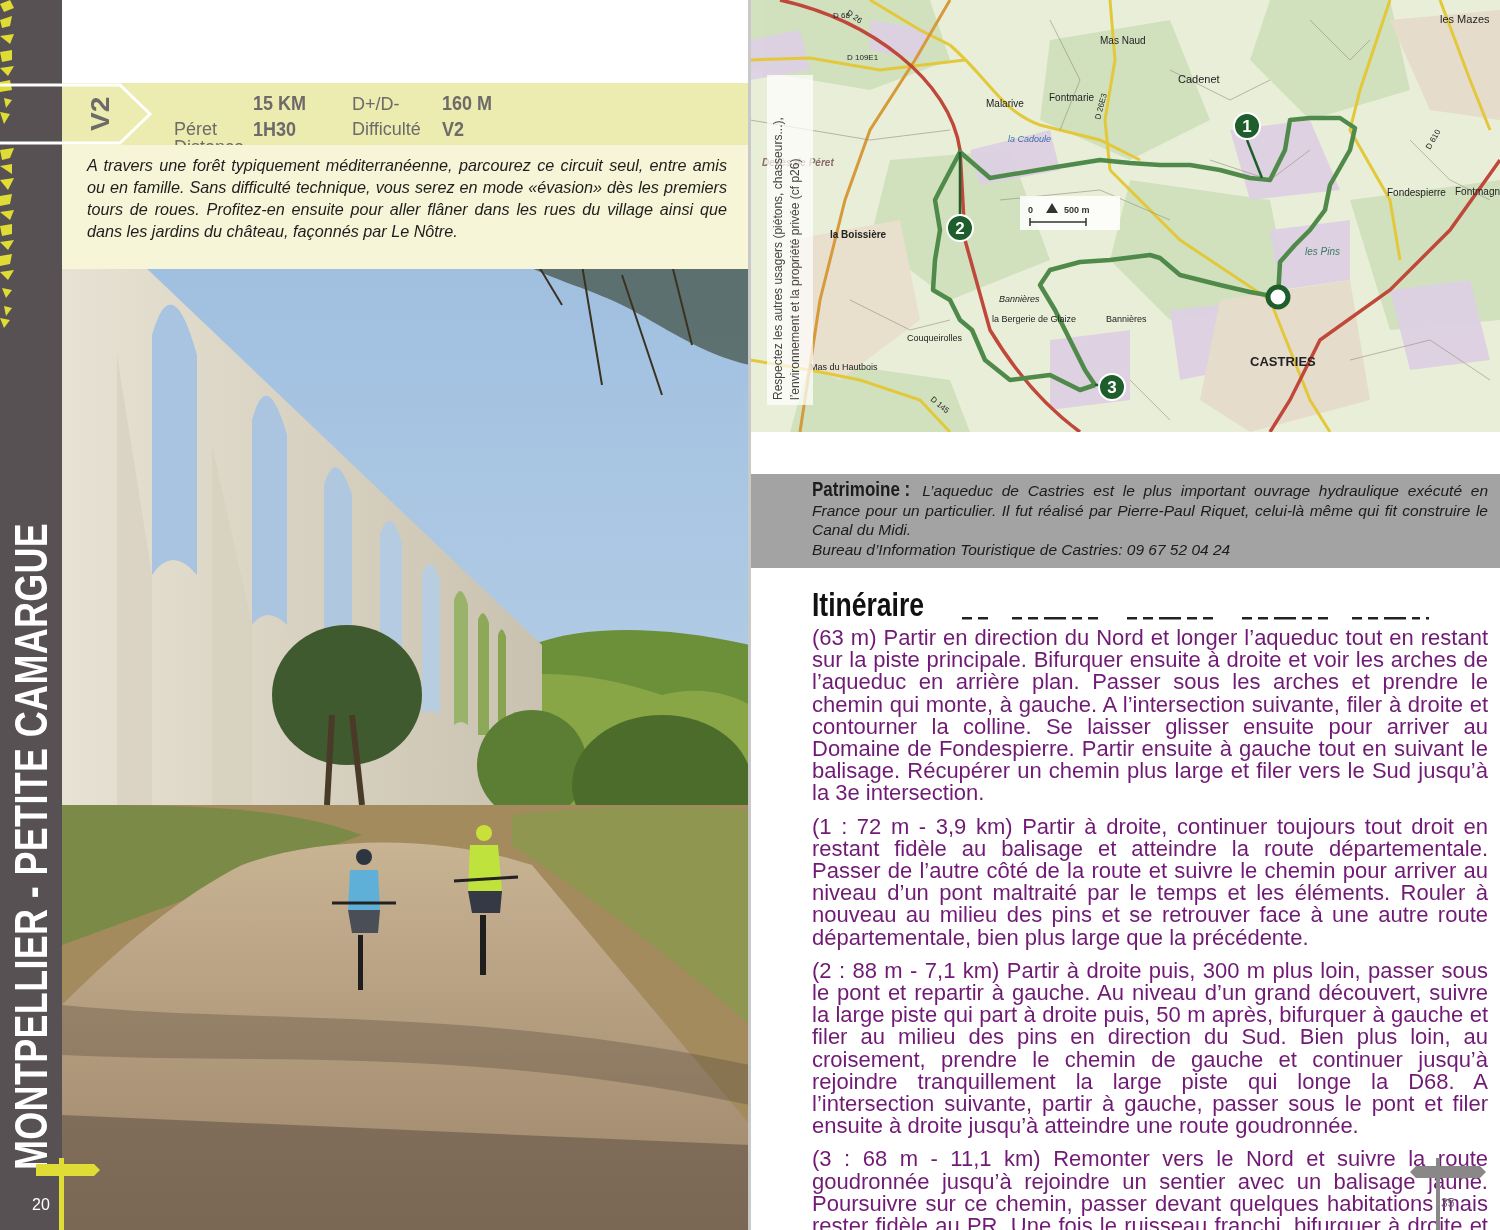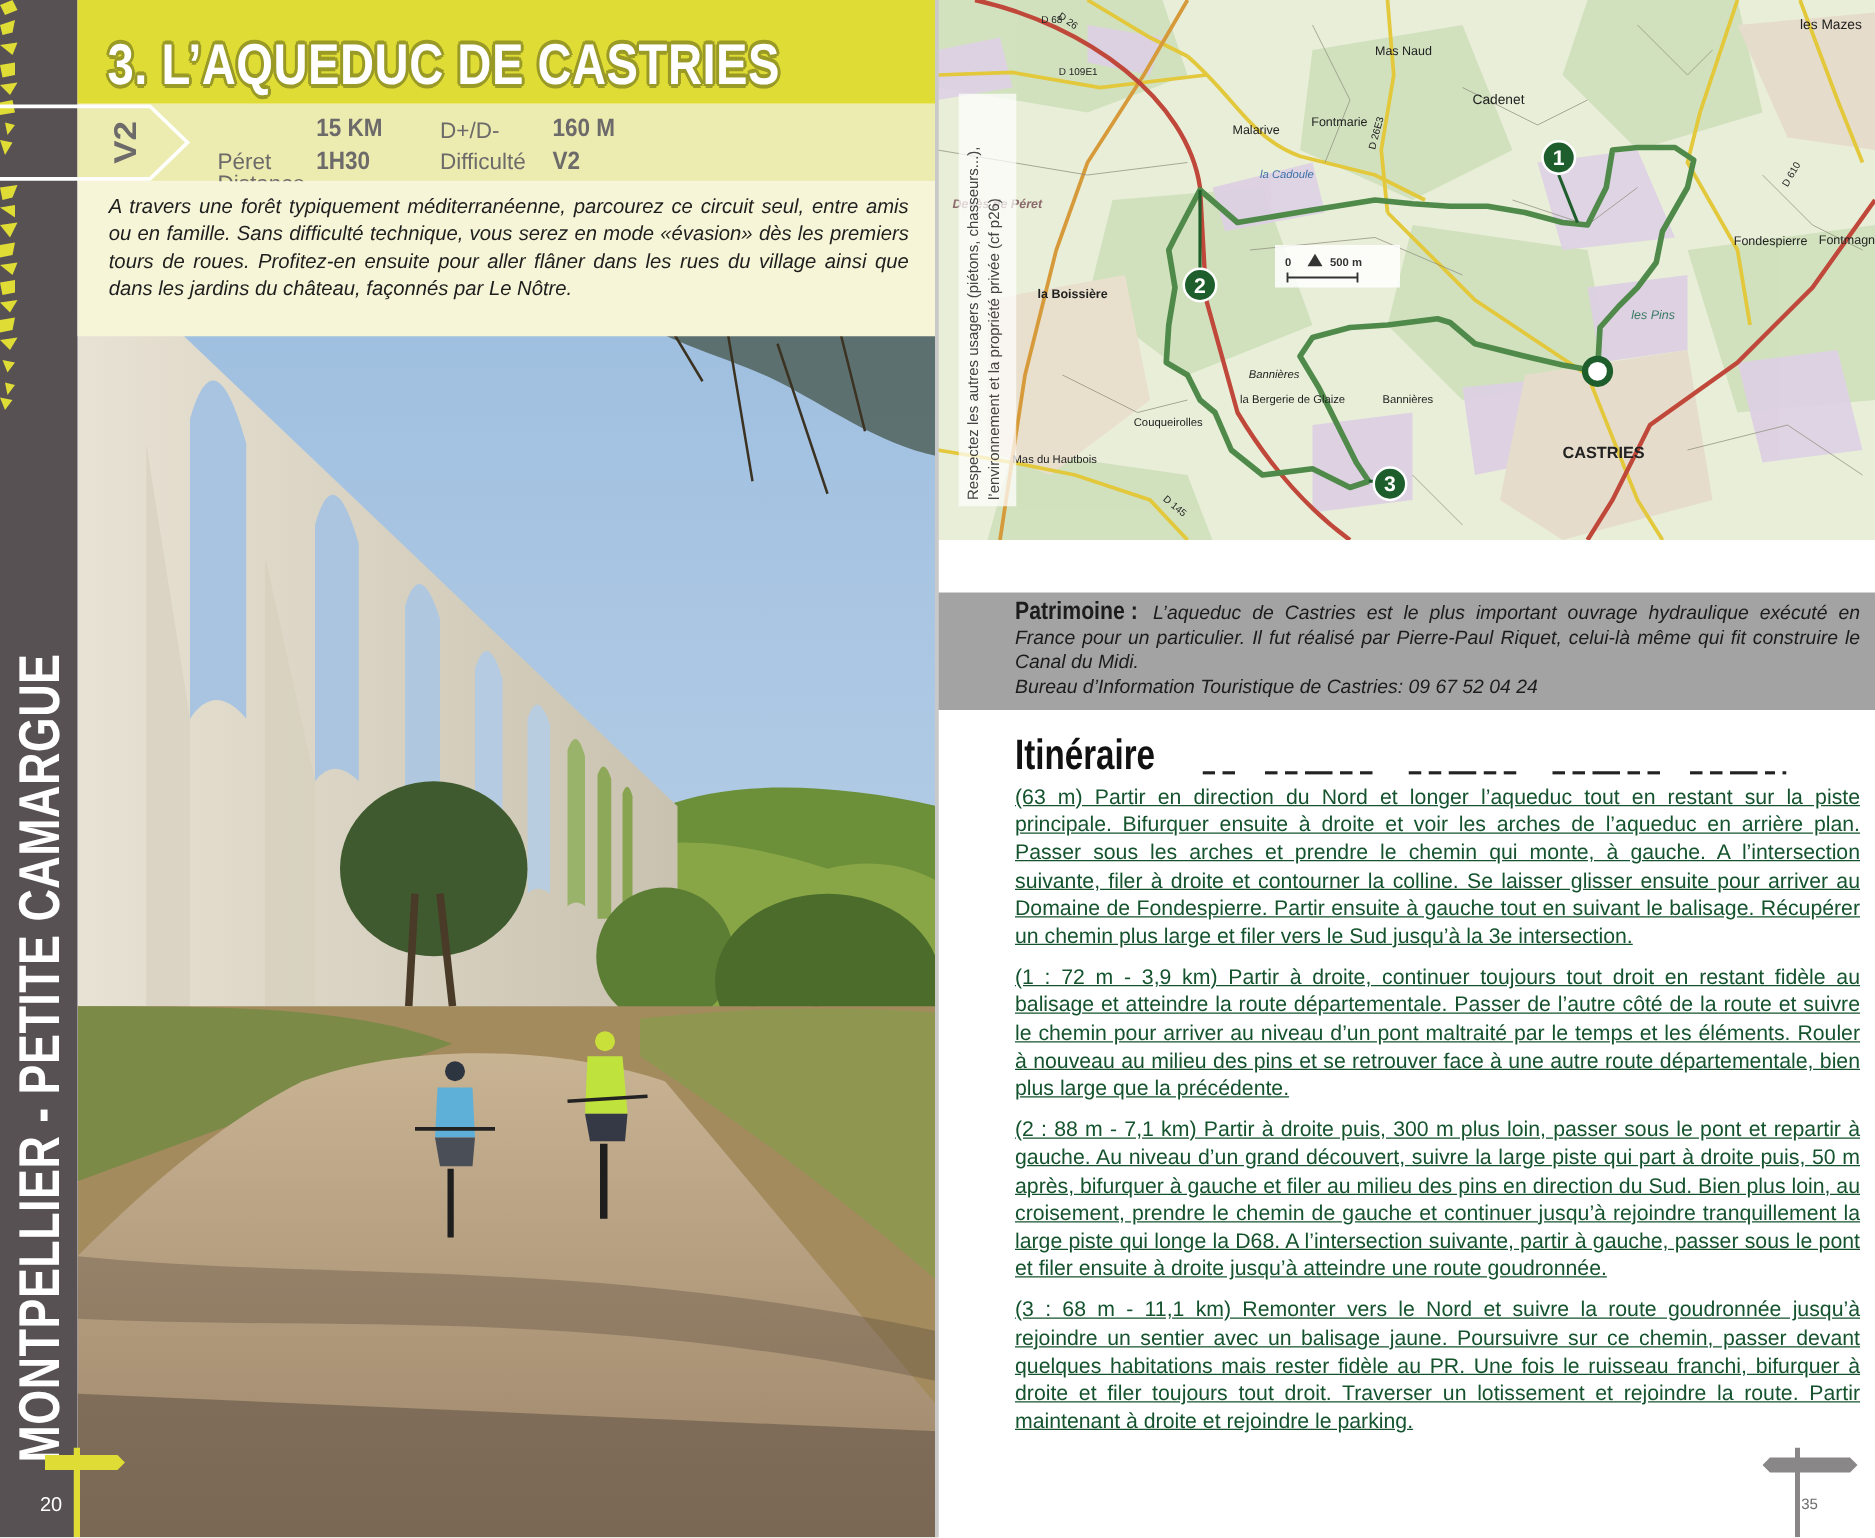--- a/index.html
+++ b/index.html
@@ -191,9 +191,6 @@
   </svg>
   <div class="page-num-left">20</div>
 
-  <div class="title-bar">
-    <div class="route-title">3. L’AQUEDUC DE CASTRIES</div>
-  </div>
 
   <div class="stats-bar">
     <svg class="stats-arrow" width="160" height="62" viewBox="0 0 160 62">

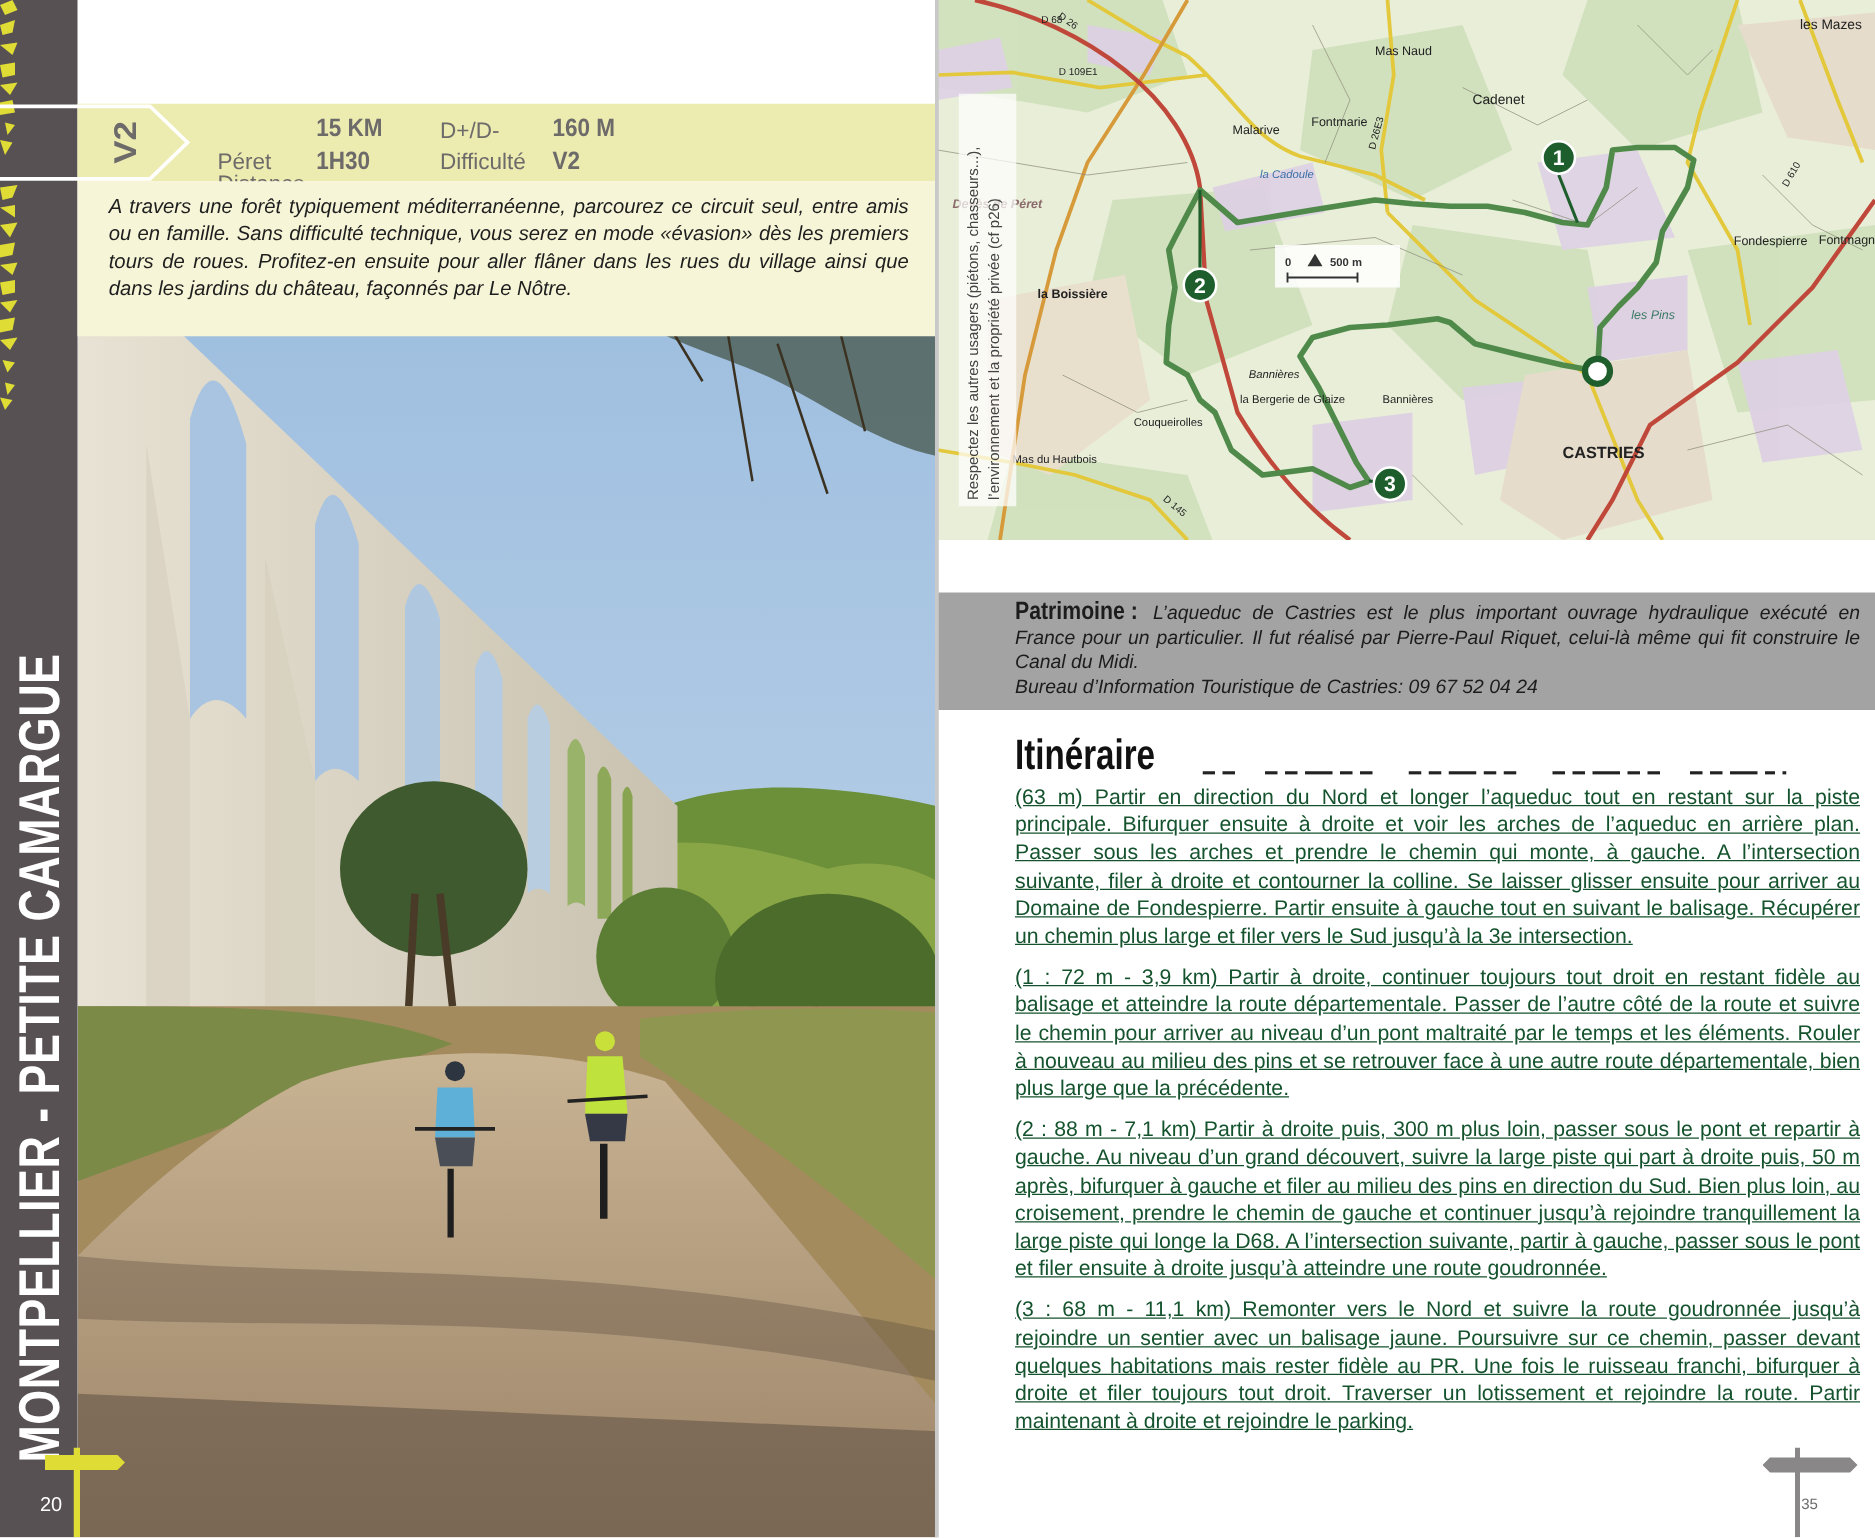--- a/index.html
+++ b/index.html
@@ -75,7 +75,7 @@
   .itin-dash { position: absolute; left: 150px; top: 30px; width: 470px; height: 6px; }
 
   .itin-body { position: absolute; left: 62px; top: 627px; width: 676px; }
-  .itin-p { font-size: 17px; line-height: 22.2px; color: #14532d; text-align: justify; margin-bottom: 11px; text-decoration: underline; }
+  .itin-p { font-size: 22px; line-height: 22.2px; color: #701a75; text-align: justify; margin-bottom: 11px; }
 
   .right-sign { position: absolute; left: 660px; top: 1158px; width: 80px; height: 72px; }
   .page-num-right { position: absolute; left: 691px; top: 1196px; font-size: 12px; color: #6d6a6a; }

